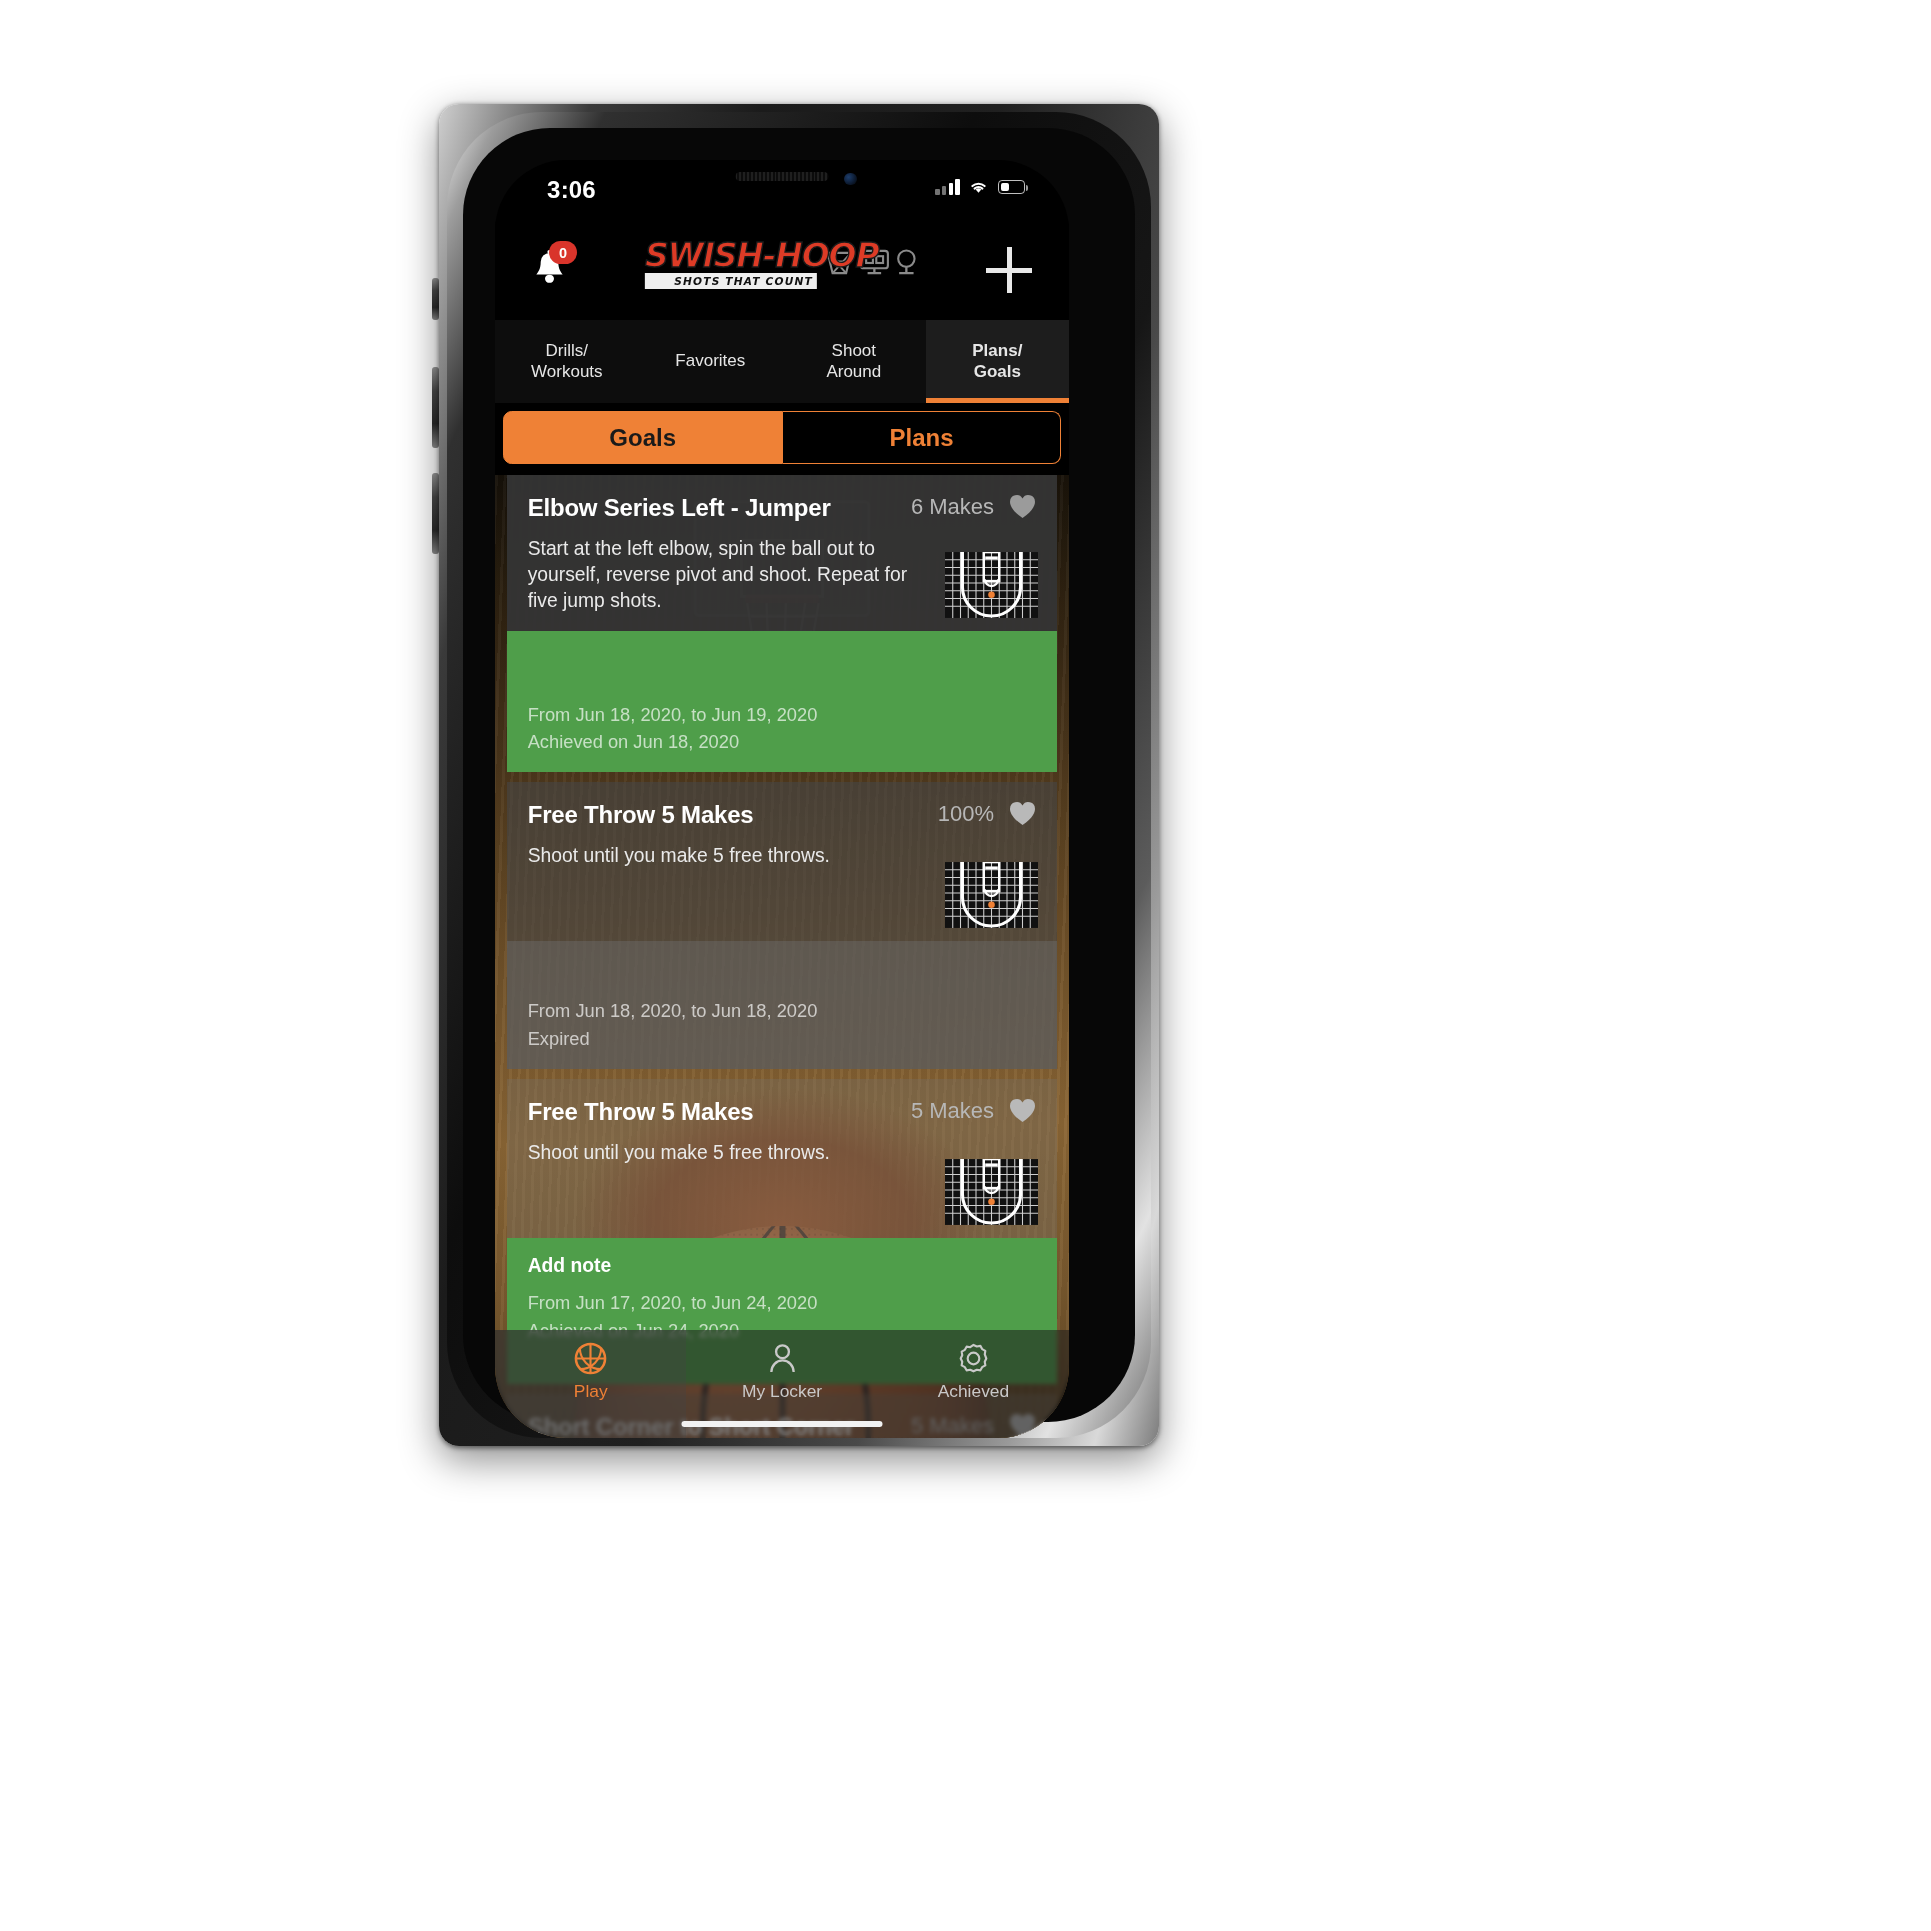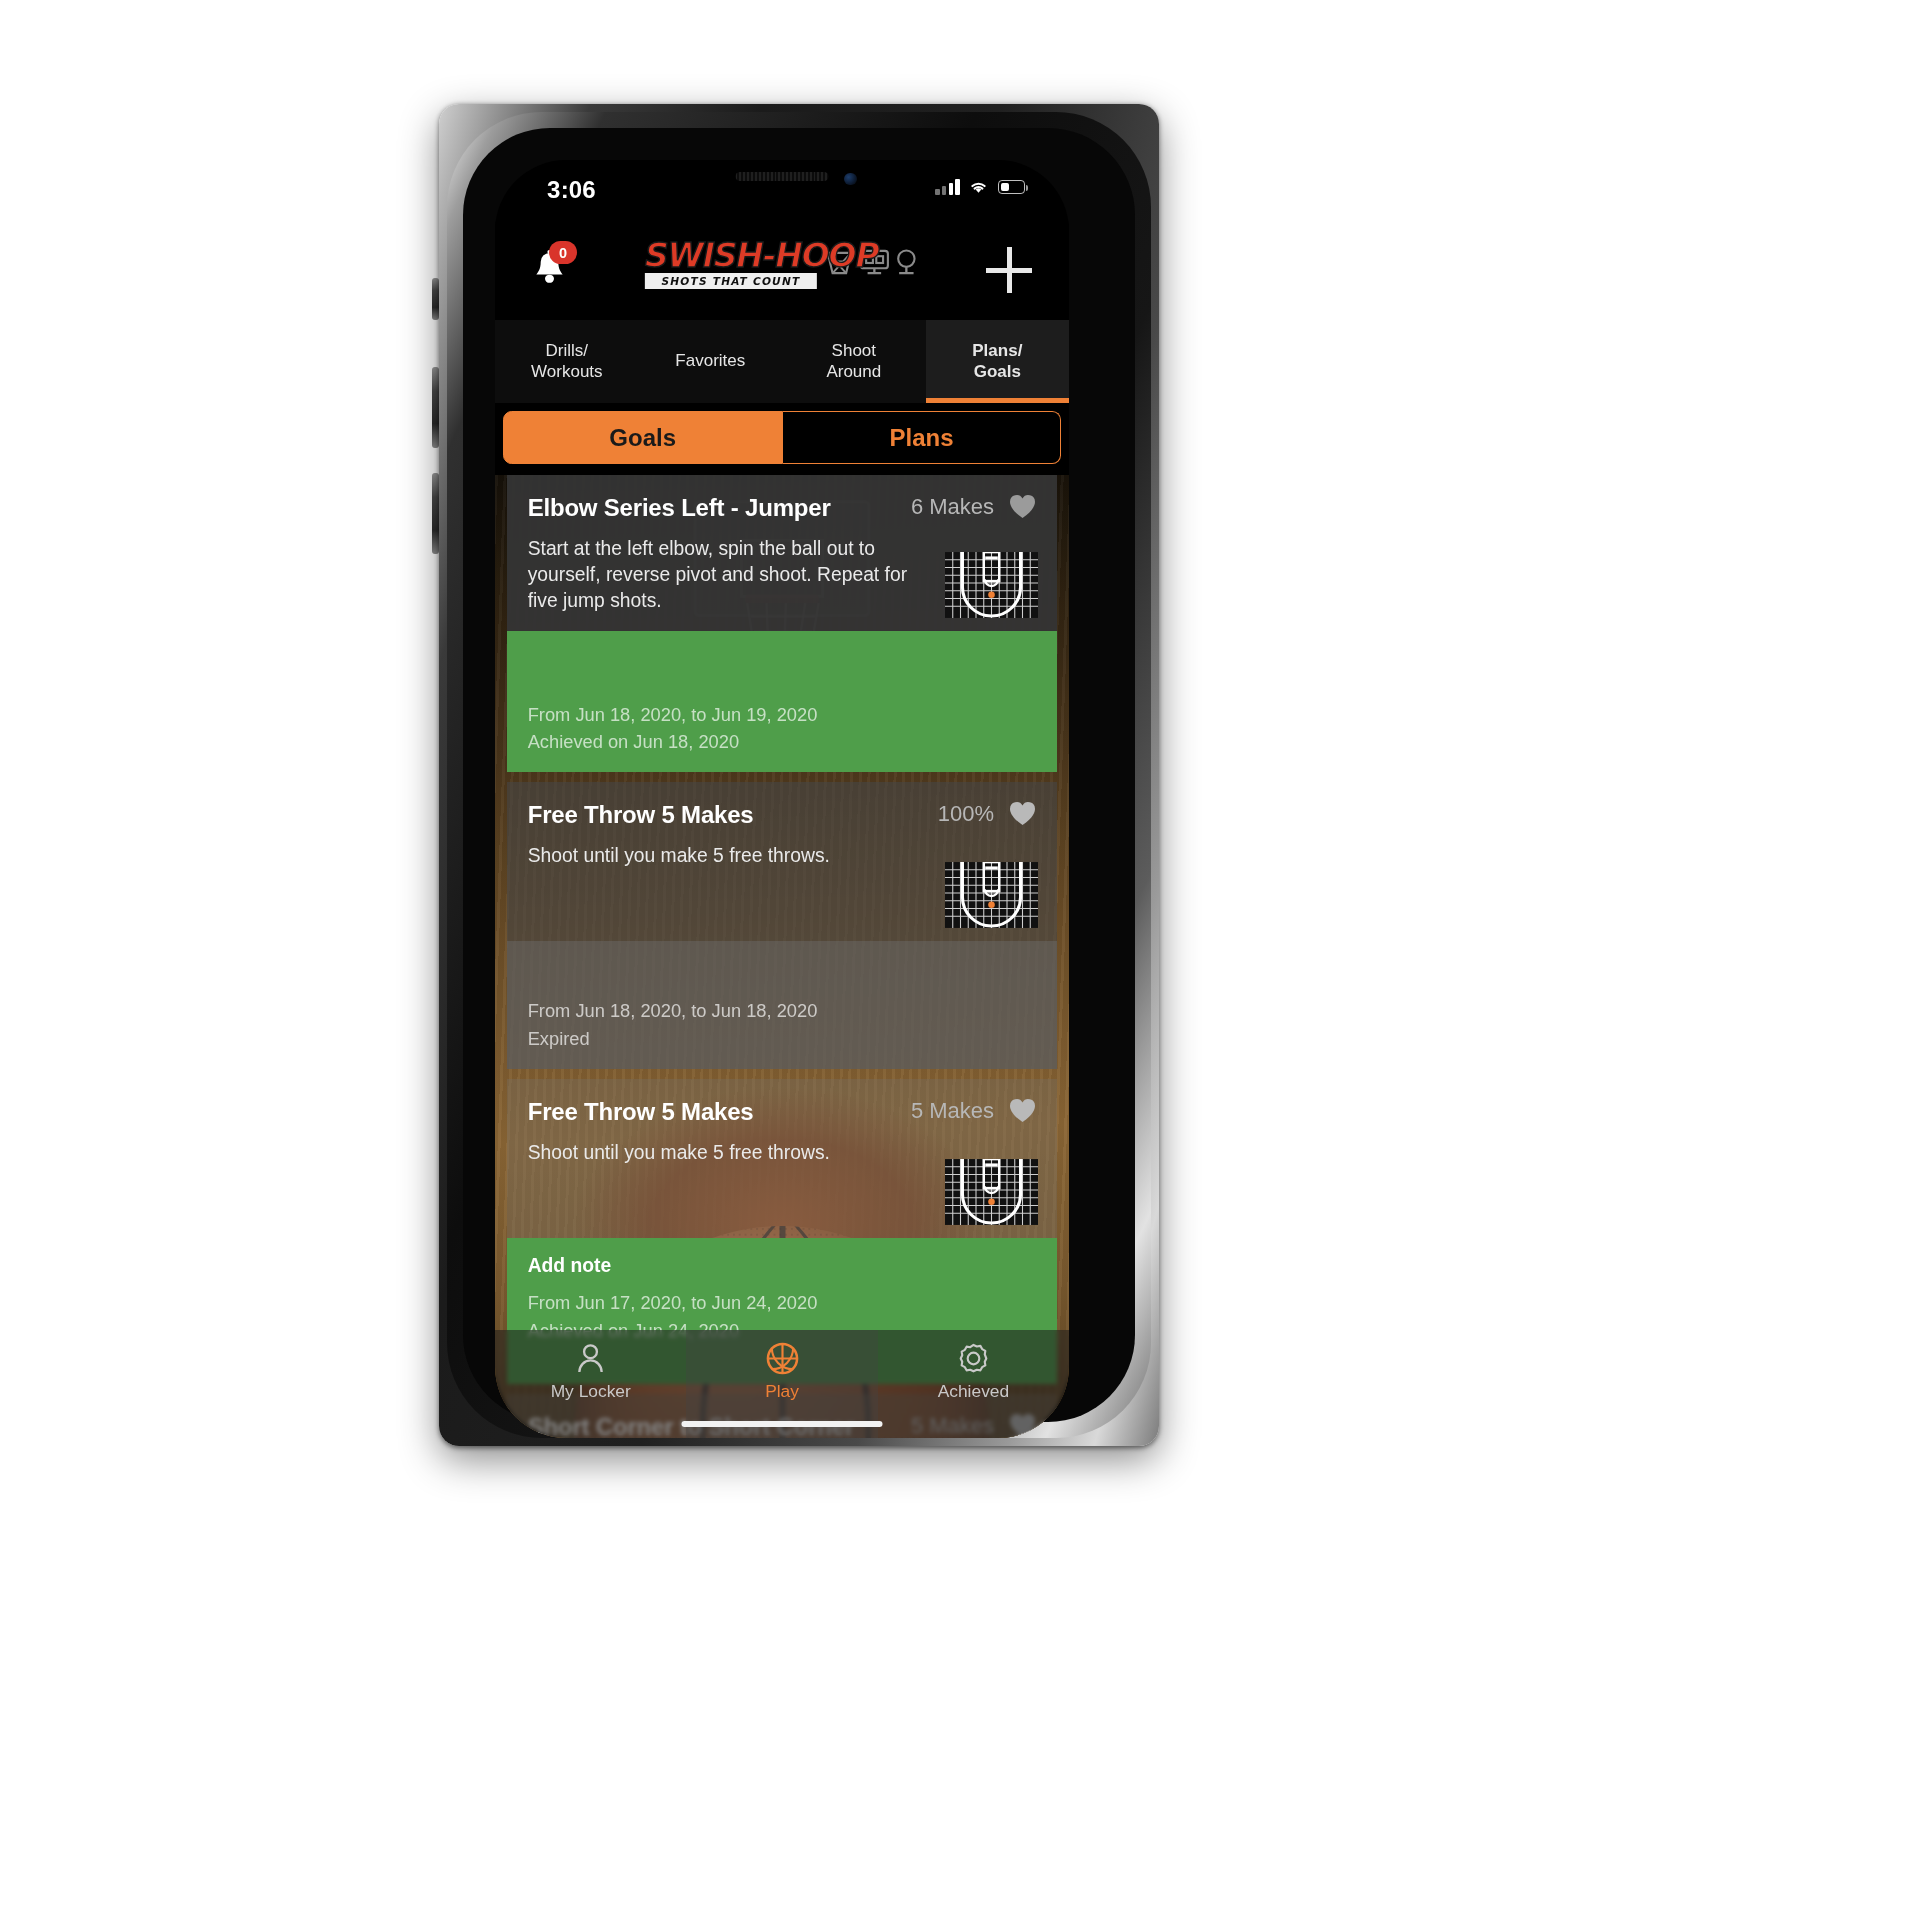--- a/index.html
+++ b/index.html
@@ -135,7 +135,7 @@
   }
   .logo-sub {
     margin-top: 1px; background: #efefef;
-    text-align: center; line-height: 1;
+    text-align: right; line-height: 1;
     padding: 2.4px 3.9px 2.9px;
     font-size: 10.6px; font-weight: 800; font-style: italic;
     letter-spacing: 1.2px; color: #111;

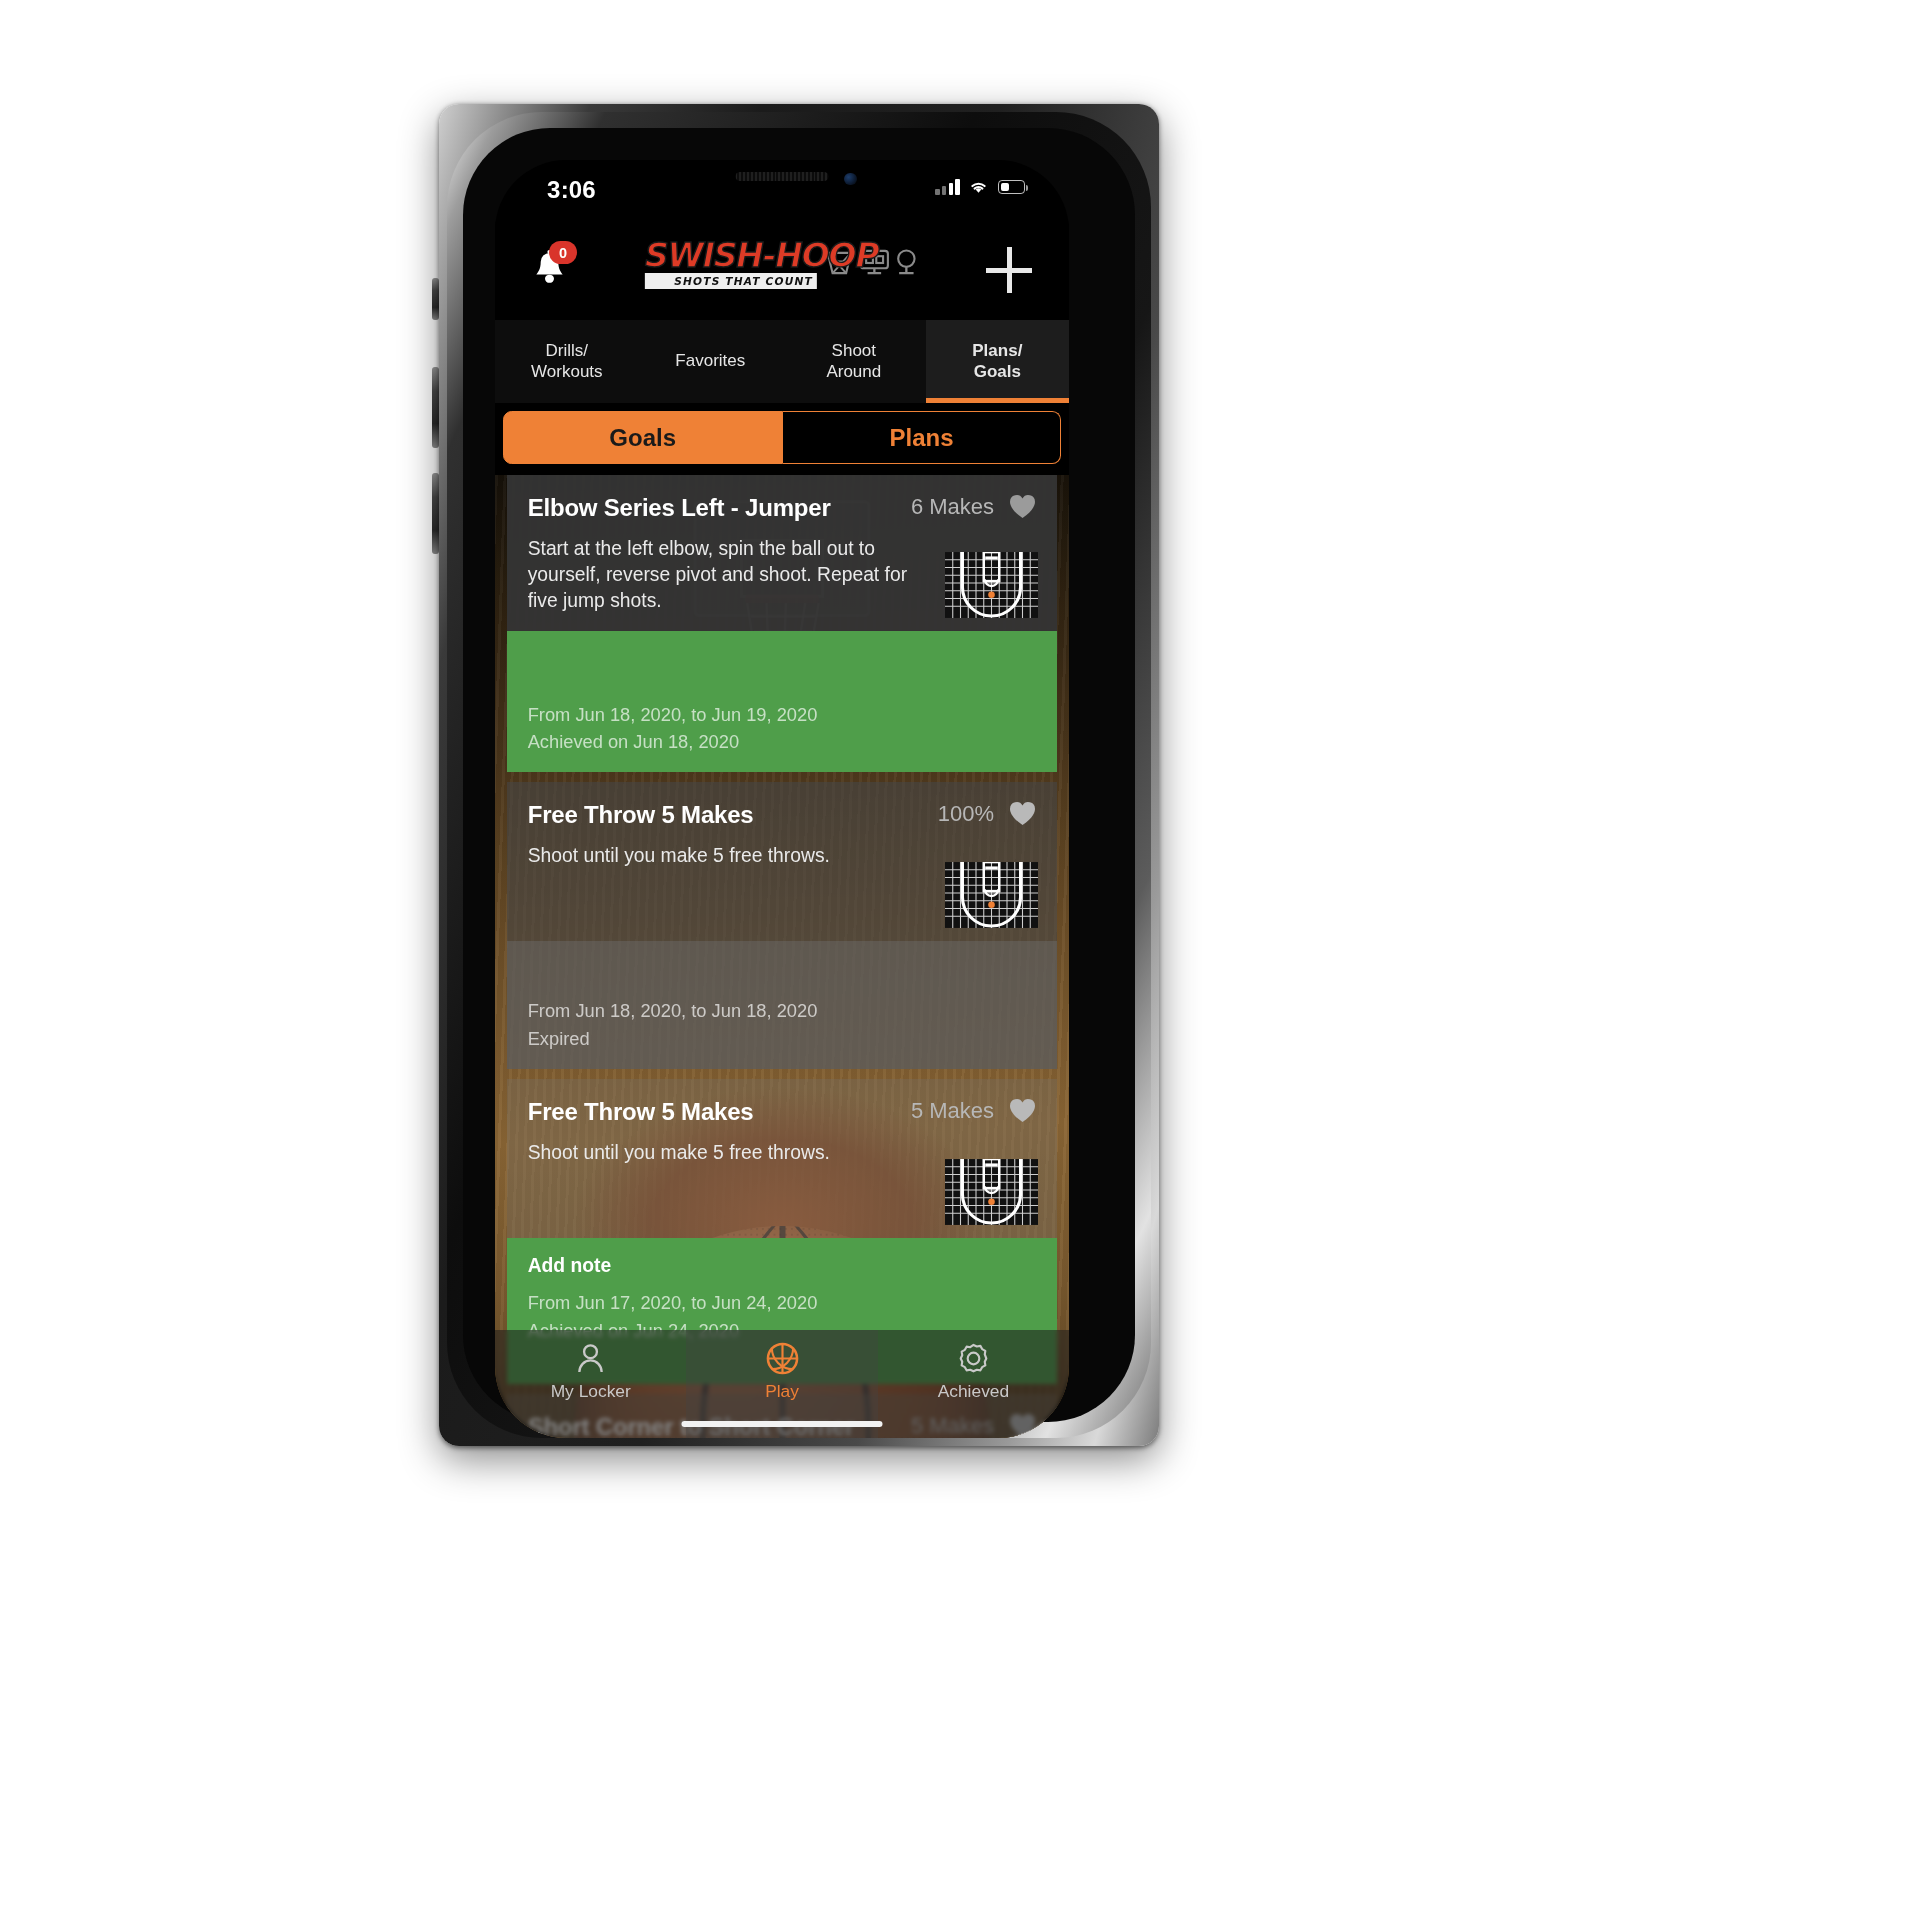--- a/index.html
+++ b/index.html
@@ -499,13 +499,6 @@
             </div>
 
             <div class="tabbar">
-              <div class="tabitem">
-                <svg width="33" height="33" viewBox="0 0 34 34">
-                  <circle cx="17" cy="10" r="6.6" fill="none" stroke="#c9c9c9" stroke-width="2.4"></circle>
-                  <path d="M5.5 31 a11.5 12 0 0 1 23 0" fill="none" stroke="#c9c9c9" stroke-width="2.4"></path>
-                </svg>
-                <div class="lbl">My Locker</div>
-              </div>
               <div class="tabitem active">
                 <svg width="33" height="33" viewBox="0 0 34 34">
                   <circle cx="17" cy="17" r="15" fill="none" stroke="#ef8136" stroke-width="2.6"></circle>
@@ -516,6 +509,13 @@
               </div>
               <div class="tabitem">
                 <svg width="33" height="33" viewBox="0 0 34 34">
+                  <circle cx="17" cy="10" r="6.6" fill="none" stroke="#c9c9c9" stroke-width="2.4"></circle>
+                  <path d="M5.5 31 a11.5 12 0 0 1 23 0" fill="none" stroke="#c9c9c9" stroke-width="2.4"></path>
+                </svg>
+                <div class="lbl">My Locker</div>
+              </div>
+              <div class="tabitem">
+                <svg width="33" height="33" viewBox="0 0 34 34">
                   <path d="M17 3 l3.4 1.6 3.7-.6 1.8 3.3 3.3 1.8-.6 3.7L30.2 17l-1.6 3.4.6 3.7-3.3 1.8-1.8 3.3-3.7-.6L17 30.2l-3.4-1.6-3.7.6-1.8-3.3-3.3-1.8.6-3.7L3.8 17l1.6-3.4-.6-3.7 3.3-1.8 1.8-3.3 3.7.6Z" fill="none" stroke="#c9c9c9" stroke-width="2.2" stroke-linejoin="round"></path>
                   <circle cx="17" cy="17" r="6" fill="none" stroke="#c9c9c9" stroke-width="2.2"></circle>
                 </svg>

